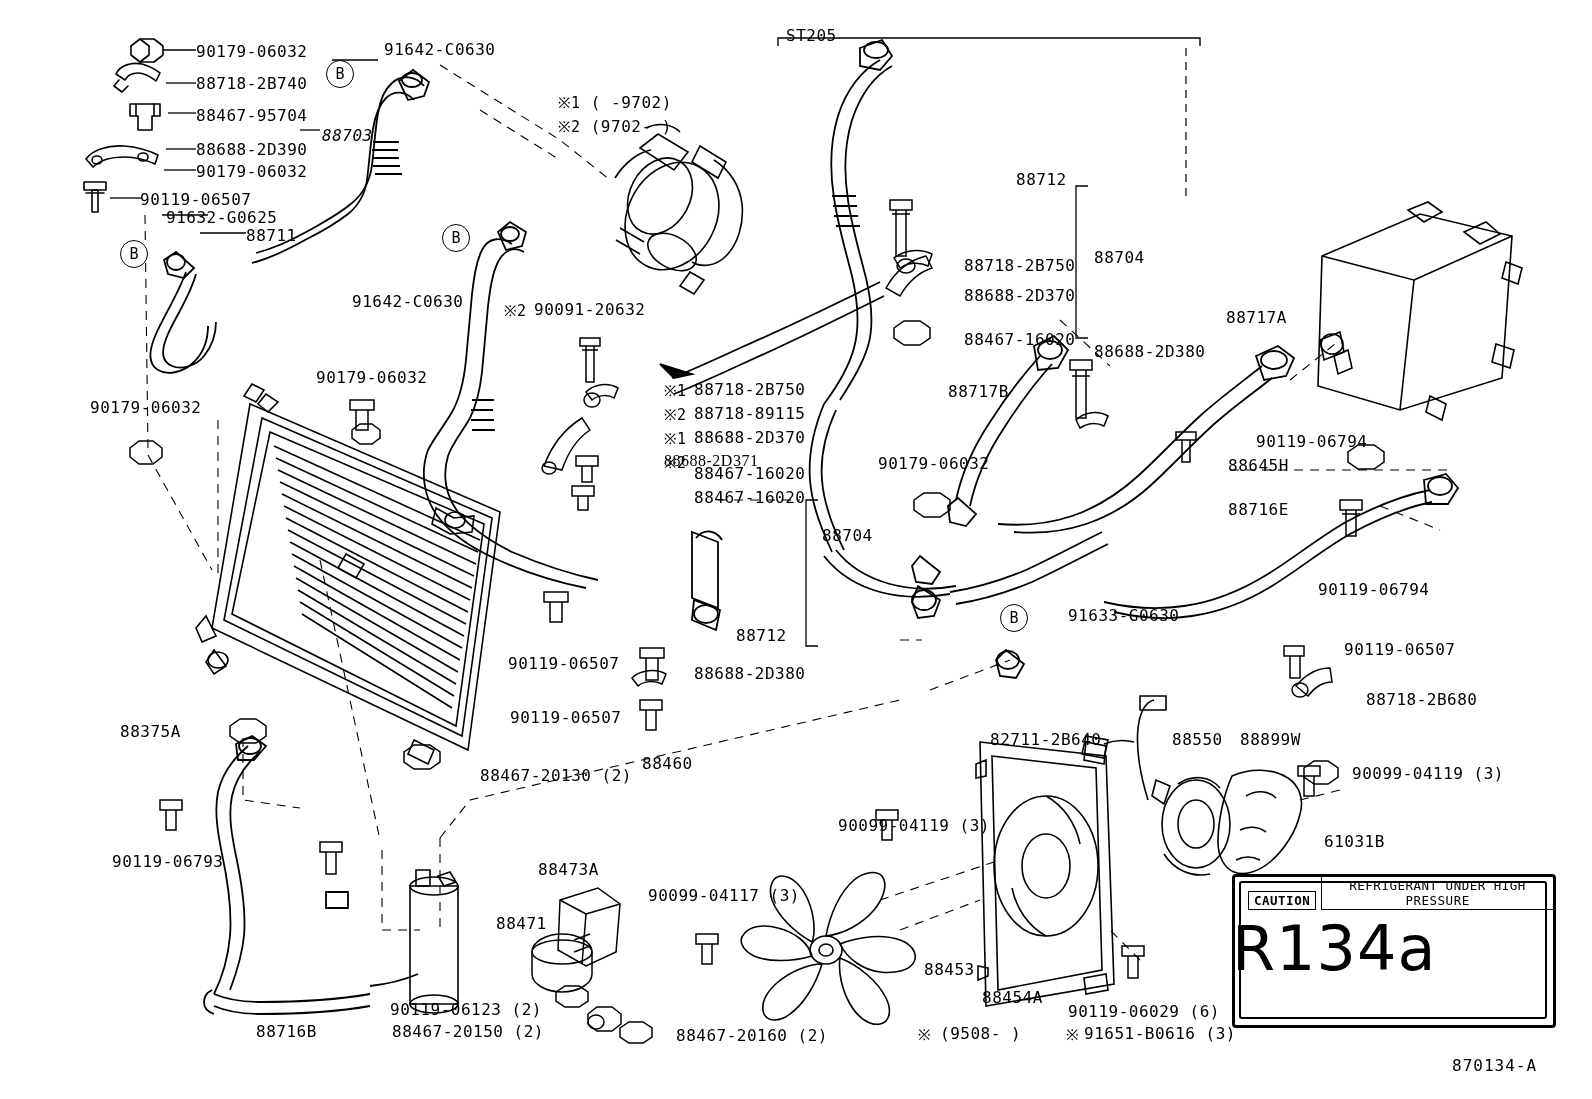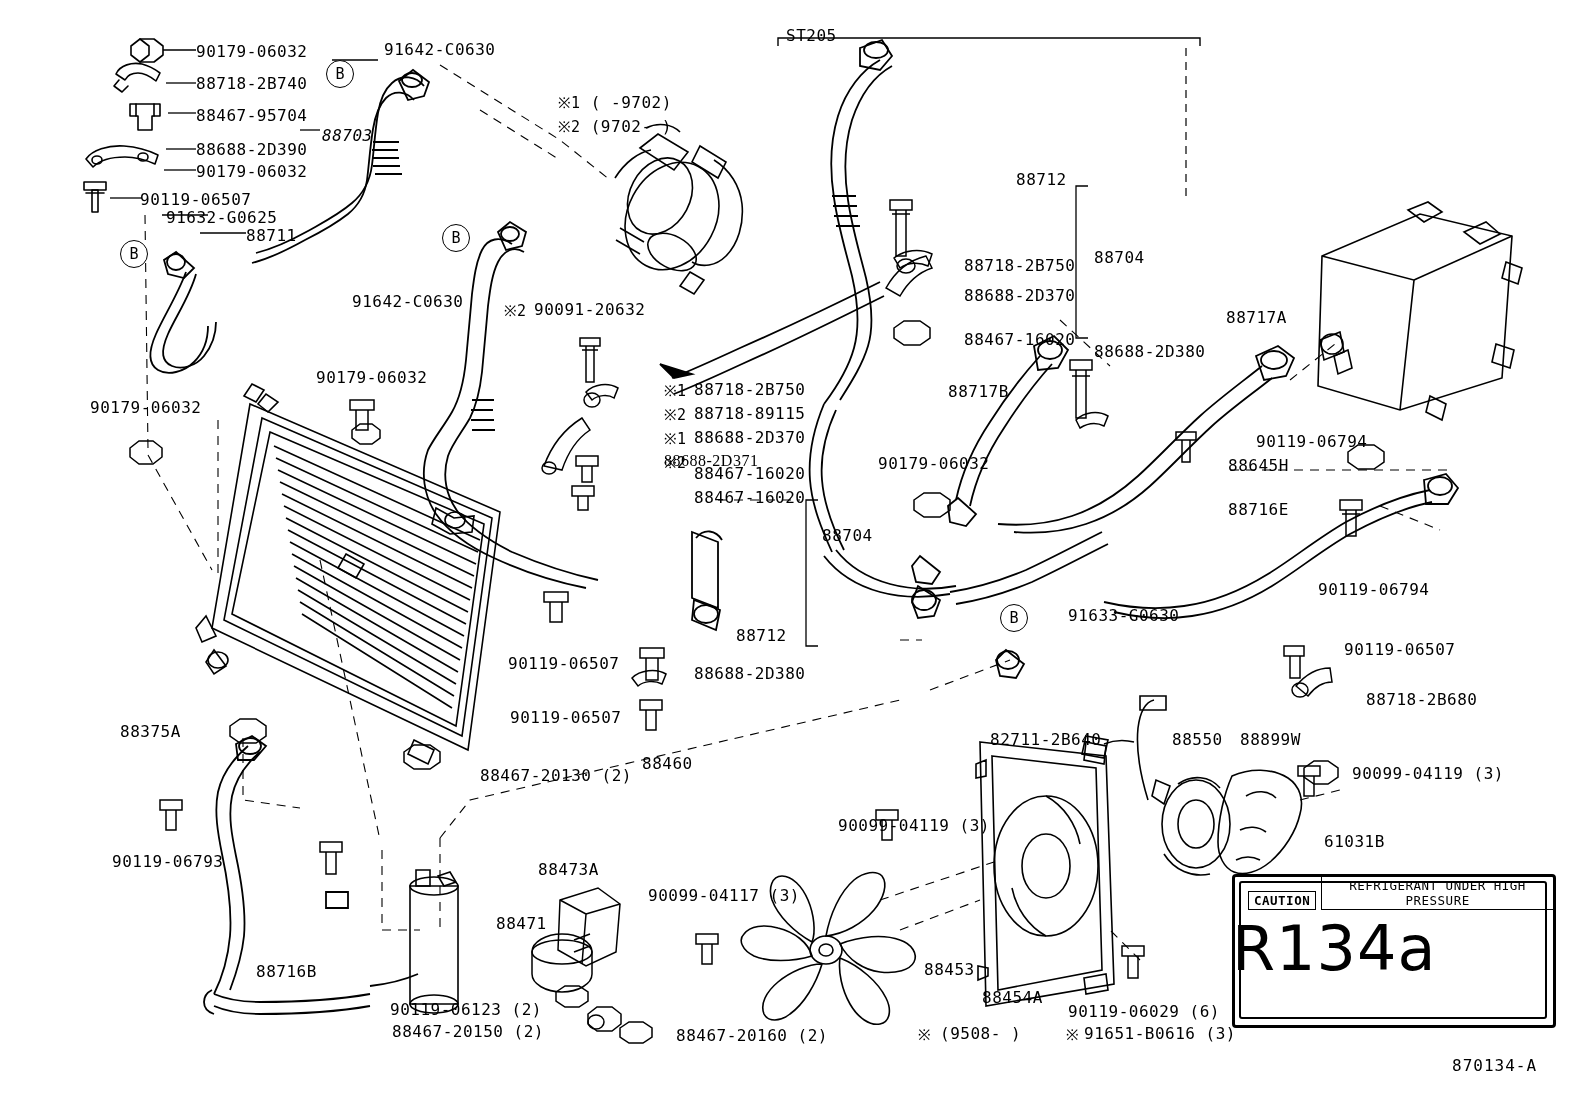--- a/index.html
+++ b/index.html
@@ -381,7 +381,7 @@
 
 <div class="lbl" style="left:120px;top:722px;">88375A</div>
 <div class="lbl" style="left:112px;top:852px;">90119-06793</div>
-<div class="lbl" style="left:256px;top:962px;">88716B</div>
+<div class="lbl" style="left:256px;top:1022px;">88716B</div>
 <div class="lbl" style="left:496px;top:914px;">88471</div>
 <div class="lbl" style="left:538px;top:860px;">88473A</div>
 <div class="lbl" style="left:390px;top:1000px;">90119-06123 (2)</div>

